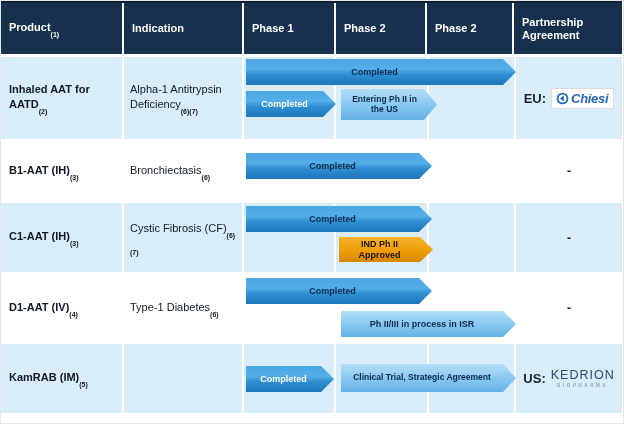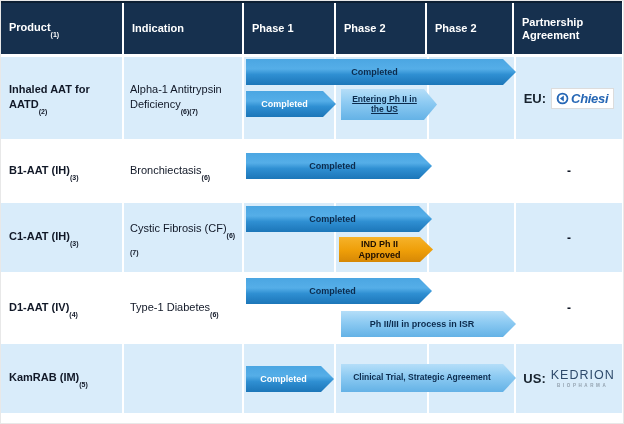--- a/index.html
+++ b/index.html
@@ -103,7 +103,7 @@
     </div>
     <div class="arrow a-blue" style="left:245px;top:2px;width:270px;height:26px;">Completed</div>
     <div class="arrow a-blue txt-white" style="left:245px;top:34px;width:90px;height:26px;">Completed</div>
-    <div class="arrow a-light txt-sm" style="left:340px;top:32px;width:96px;height:31px;padding-left:4px;text-decoration:underline;">Entering Ph II in the US</div>
+    <div class="arrow a-light txt-sm" style="left:340px;top:32px;width:96px;height:31px;padding-left:4px;">Entering Ph II in the US</div>
     <div class="partner">
       <span class="region">EU:</span>
       <span class="chiesi-box">

